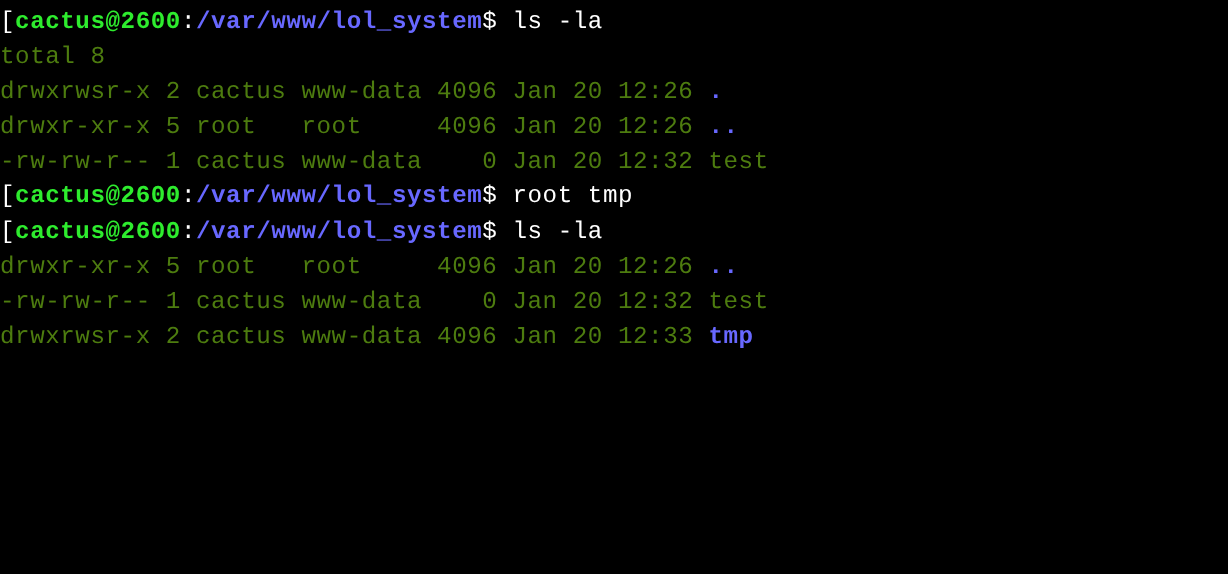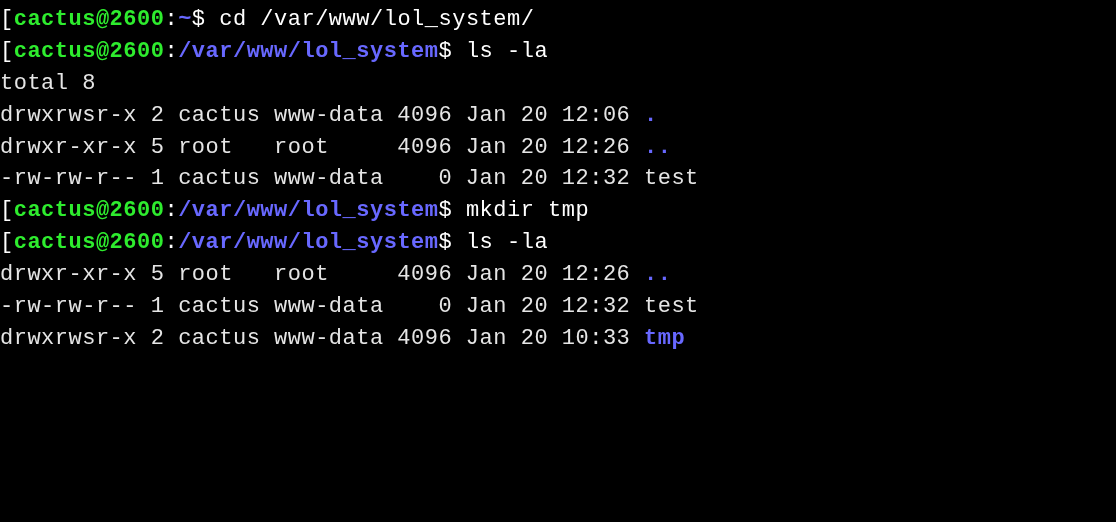--- a/index.html
+++ b/index.html
@@ -67,7 +67,6 @@
 
 <div>
 
-  <div class="line"><span class="bracket">[</span><span class="userhost">cactus@2600</span><span class="colon">:</span><span class="tilde">~</span><span class="dollar">$ </span><span class="cmd">cd /var/www/lol_system/</span></div>
 
 
   <div class="line"><span class="bracket">[</span><span class="userhost">cactus@2600</span><span class="colon">:</span><span class="path">/var/www/lol_system</span><span class="dollar">$ </span><span class="cmd">ls -la</span></div>

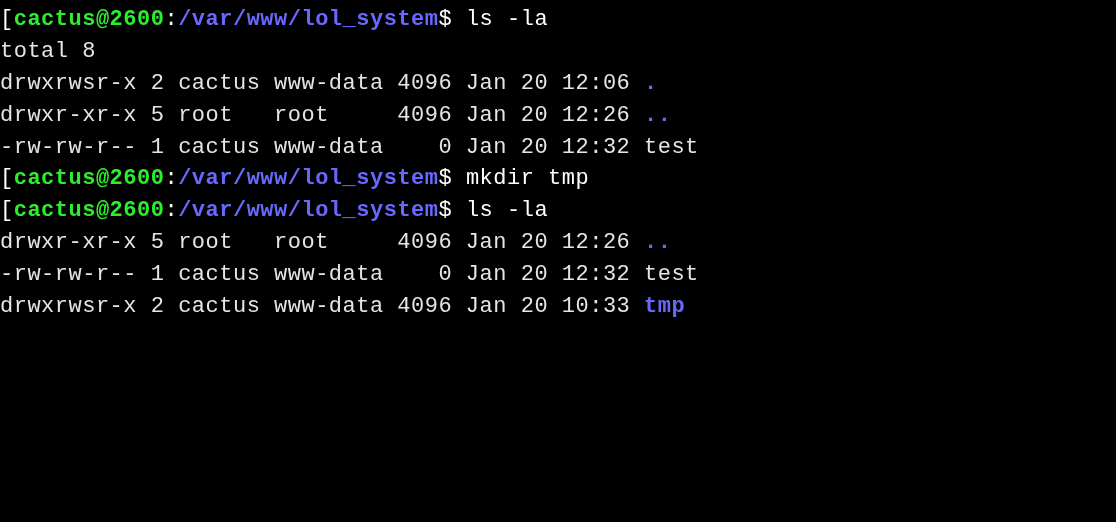--- a/index.html
+++ b/index.html
@@ -47,7 +47,7 @@
       color: #ffffff;
     }
     .output {
-      color: #e5e5e5;
+      color: #4d7c0f;
     }
     .dirname {
       color: #6868ff;

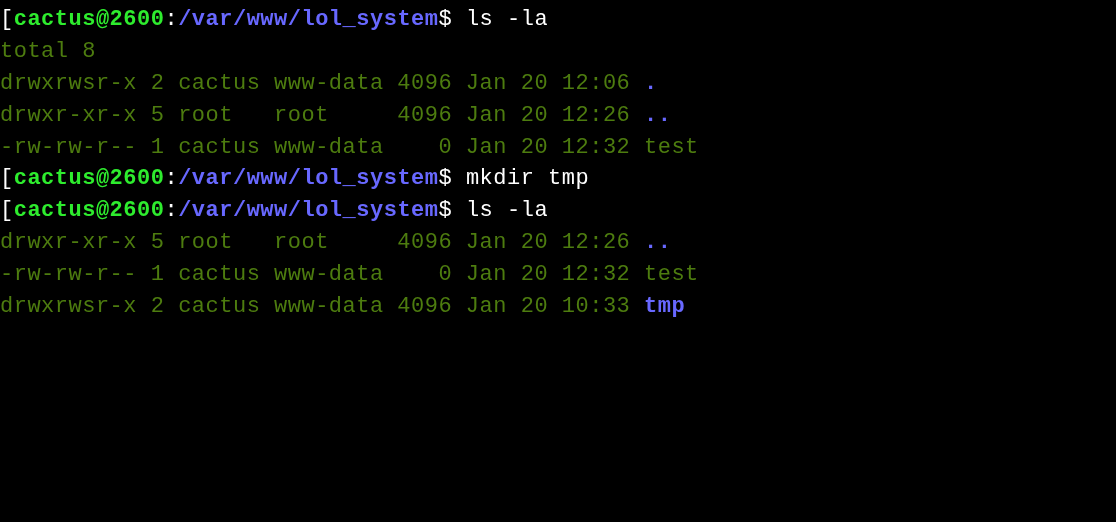--- a/index.html
+++ b/index.html
@@ -72,7 +72,7 @@
   <div class="line"><span class="bracket">[</span><span class="userhost">cactus@2600</span><span class="colon">:</span><span class="path">/var/www/lol_system</span><span class="dollar">$ </span><span class="cmd">ls -la</span></div>
 
   <div class="line"><span class="output">total 8</span></div>
-  <div class="line"><span class="output">drwxrwsr-x 2 cactus www-data 4096 Jan 20 12:06 </span><span class="dirname">.</span></div>
+  <div class="line"><span class="output">drwxrwsr-x 2 cactus www-data 4096 Jan 20 12:26 </span><span class="dirname">.</span></div>
   <div class="line"><span class="output">drwxr-xr-x 5 root   root     4096 Jan 20 12:26 </span><span class="dirname">..</span></div>
   <div class="line"><span class="output">-rw-rw-r-- 1 cactus www-data    0 Jan 20 12:32 </span><span class="output">test</span></div>
 

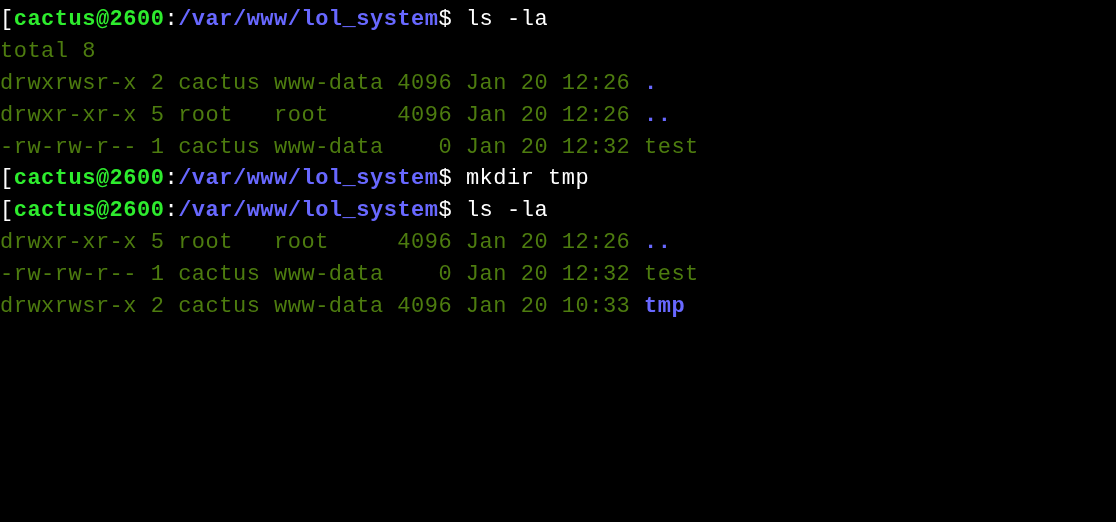--- a/index.html
+++ b/index.html
@@ -76,7 +76,7 @@
   <div class="line"><span class="output">drwxr-xr-x 5 root   root     4096 Jan 20 12:26 </span><span class="dirname">..</span></div>
   <div class="line"><span class="output">-rw-rw-r-- 1 cactus www-data    0 Jan 20 12:32 </span><span class="output">test</span></div>
 
-  <div class="line"><span class="bracket">[</span><span class="userhost">cactus@2600</span><span class="colon">:</span><span class="path">/var/www/lol_system</span><span class="dollar">$ </span><span class="cmd">mkdir tmp</span></div>
+  <div class="line"><span class="bracket">[</span><span class="userhost">cactus@2600</span><span class="colon">:</span><span class="path">/var/www/lol_system</span><span class="dollar">$ </span><span class="cmd">root tmp</span></div>
 
   <div class="line"><span class="bracket">[</span><span class="userhost">cactus@2600</span><span class="colon">:</span><span class="path">/var/www/lol_system</span><span class="dollar">$ </span><span class="cmd">ls -la</span></div>
 

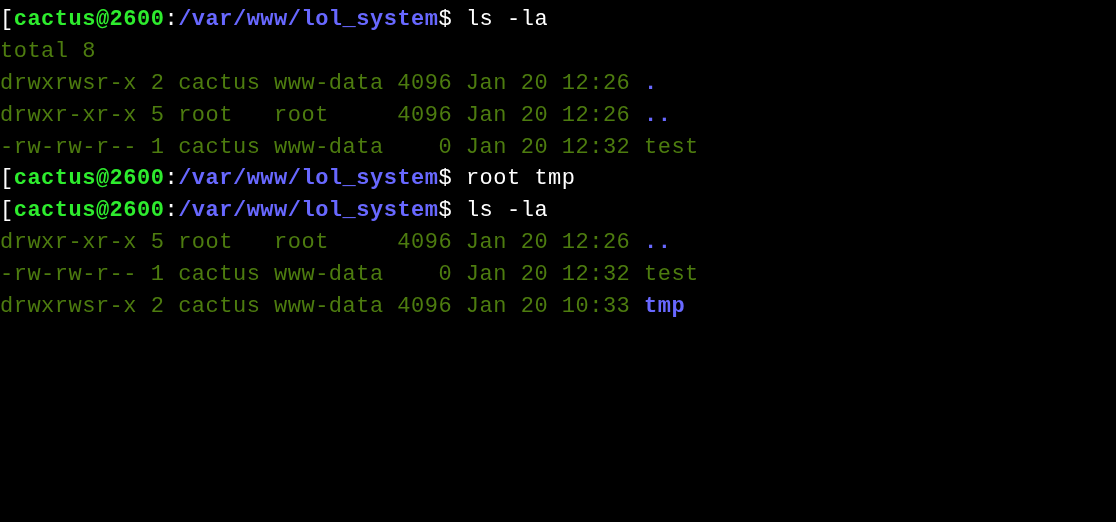--- a/index.html
+++ b/index.html
@@ -82,7 +82,7 @@
 
   <div class="line"><span class="output">drwxr-xr-x 5 root   root     4096 Jan 20 12:26 </span><span class="dirname">..</span></div>
   <div class="line"><span class="output">-rw-rw-r-- 1 cactus www-data    0 Jan 20 12:32 </span><span class="output">test</span></div>
-  <div class="line"><span class="output">drwxrwsr-x 2 cactus www-data 4096 Jan 20 10:33 </span><span class="dirname">tmp</span></div>
+  <div class="line"><span class="output">drwxrwsr-x 2 cactus www-data 4096 Jan 20 12:33 </span><span class="dirname">tmp</span></div>
 
 
 </div>

